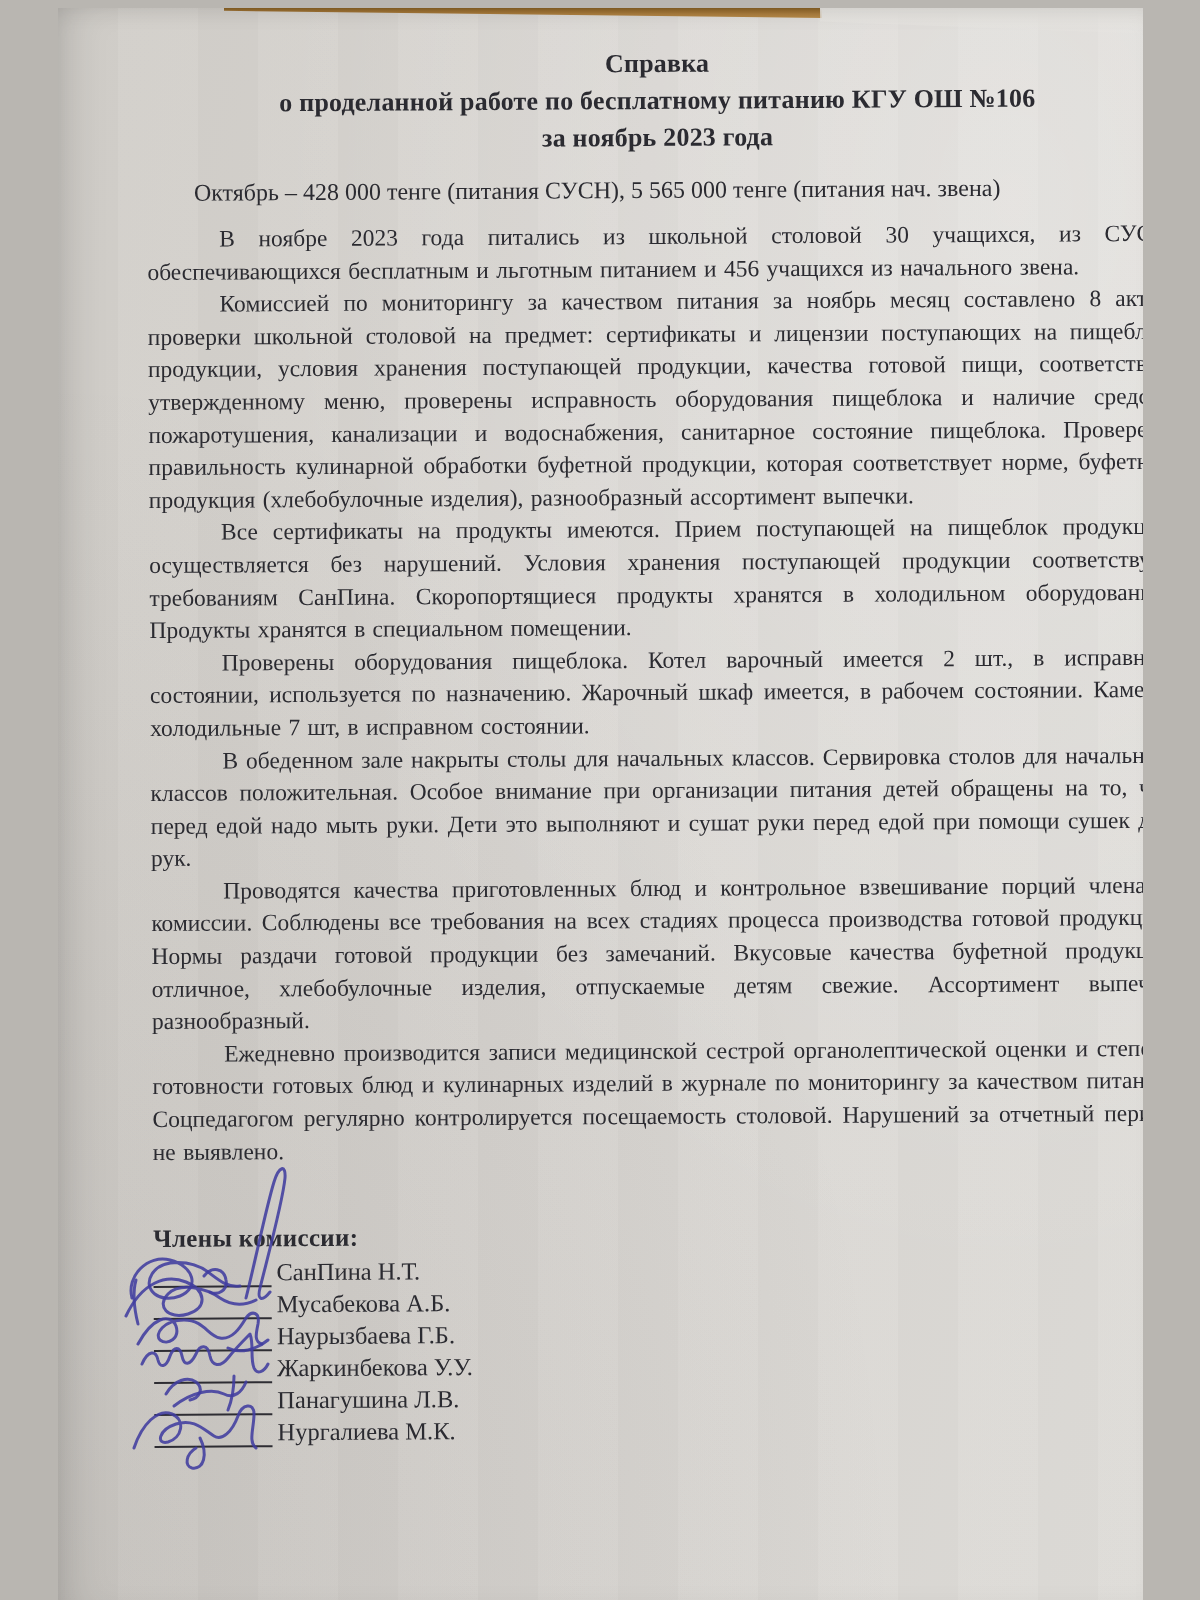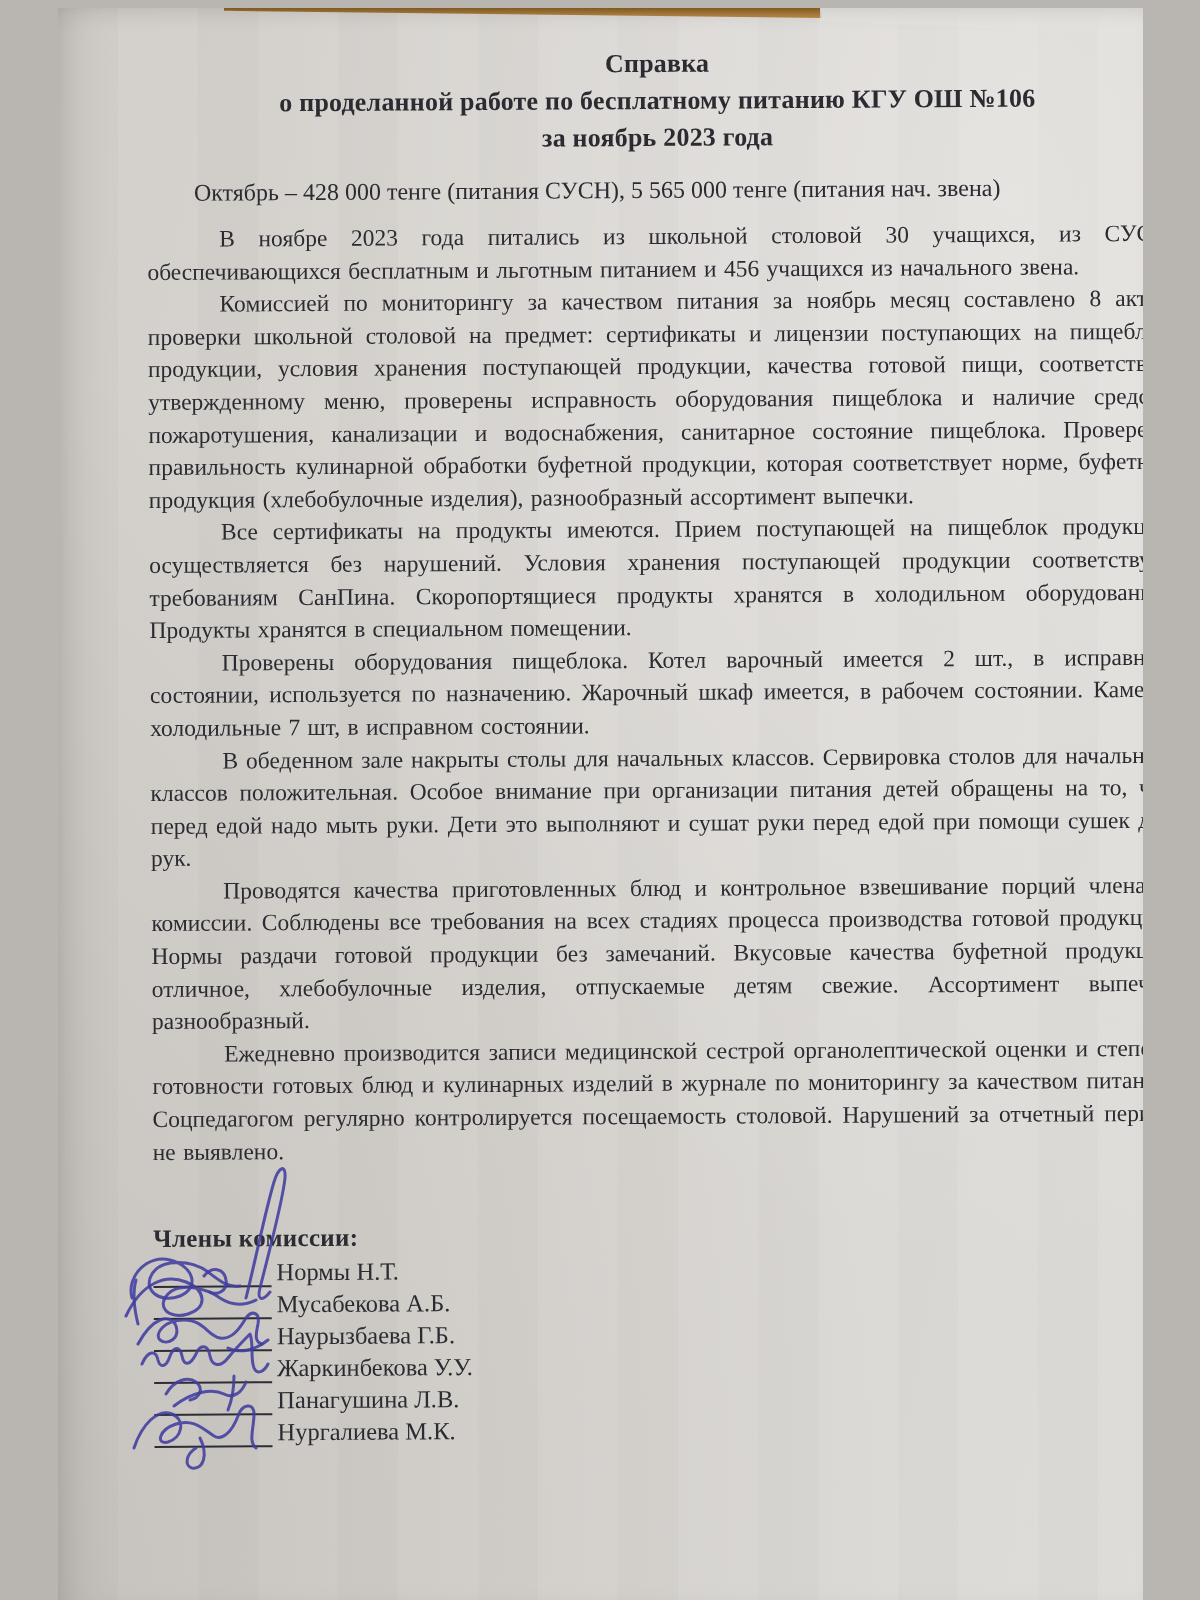--- a/index.html
+++ b/index.html
@@ -81,7 +81,7 @@
       <div class="commission-heading">Члены комиссии:</div>
       <div class="member-row">
         <span class="sig-line"></span>
-        <span class="member-name">Нормы Н.Т.</span>
+        <span class="member-name">СанПина Н.Т.</span>
       </div>
       <div class="member-row">
         <span class="sig-line"></span>

